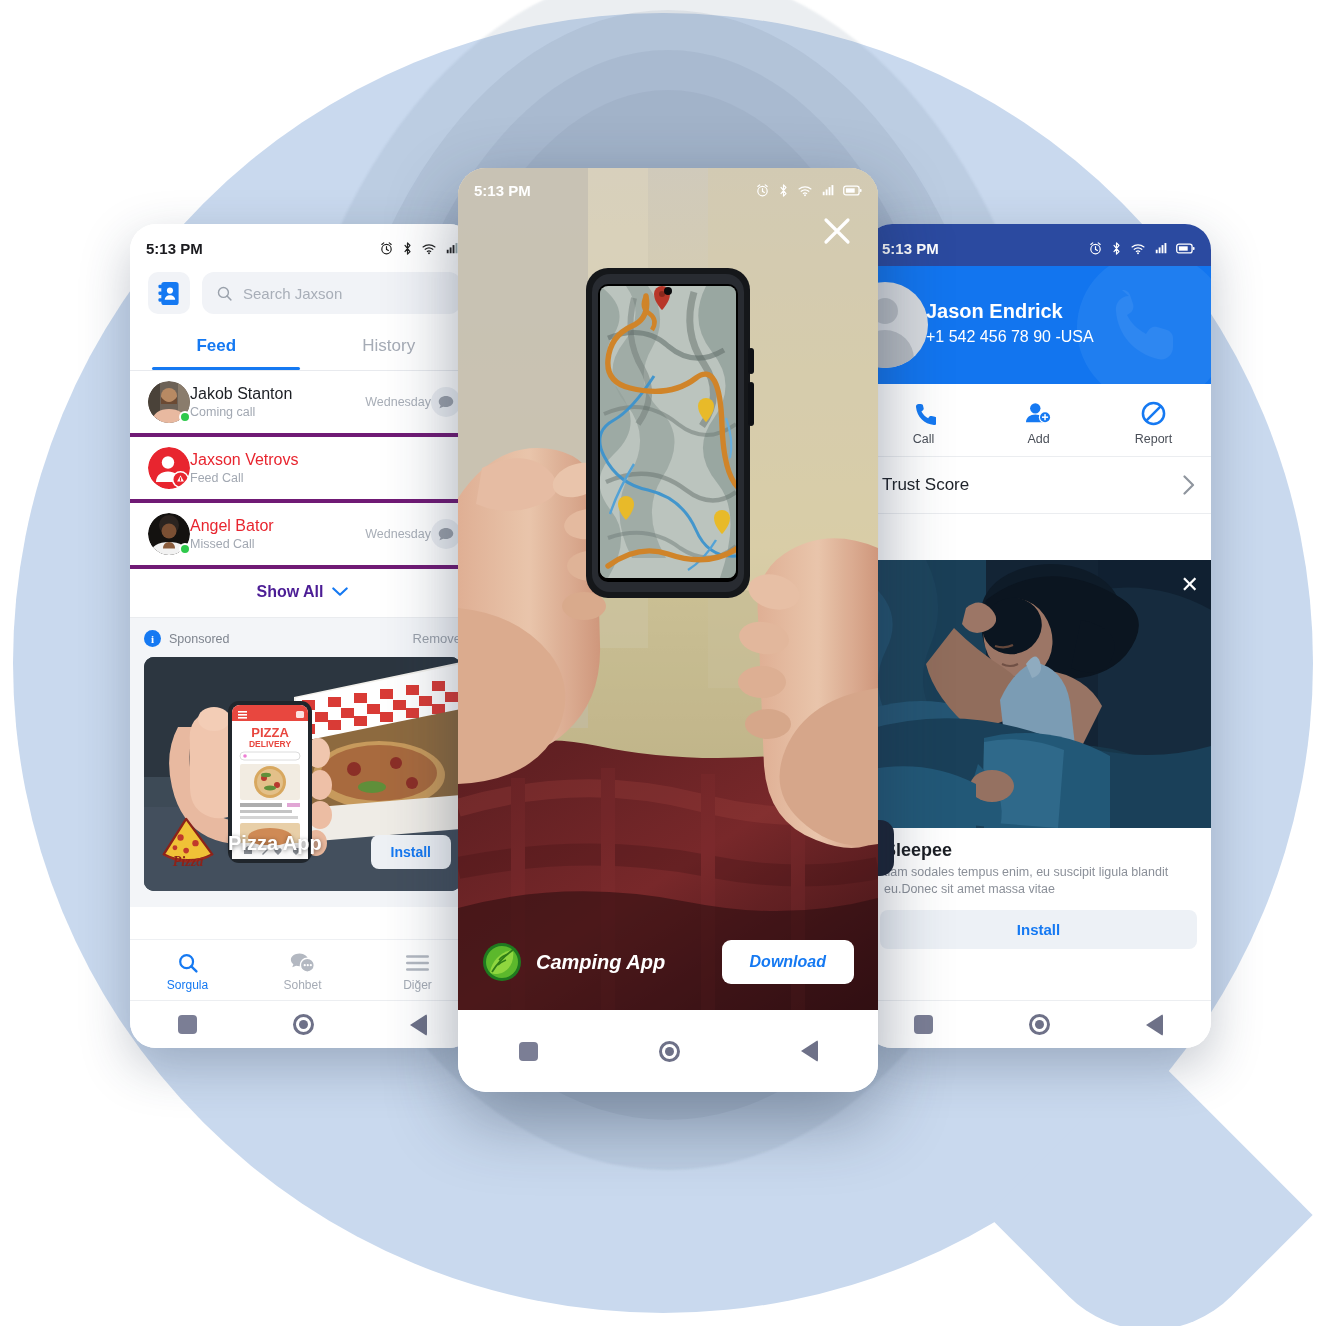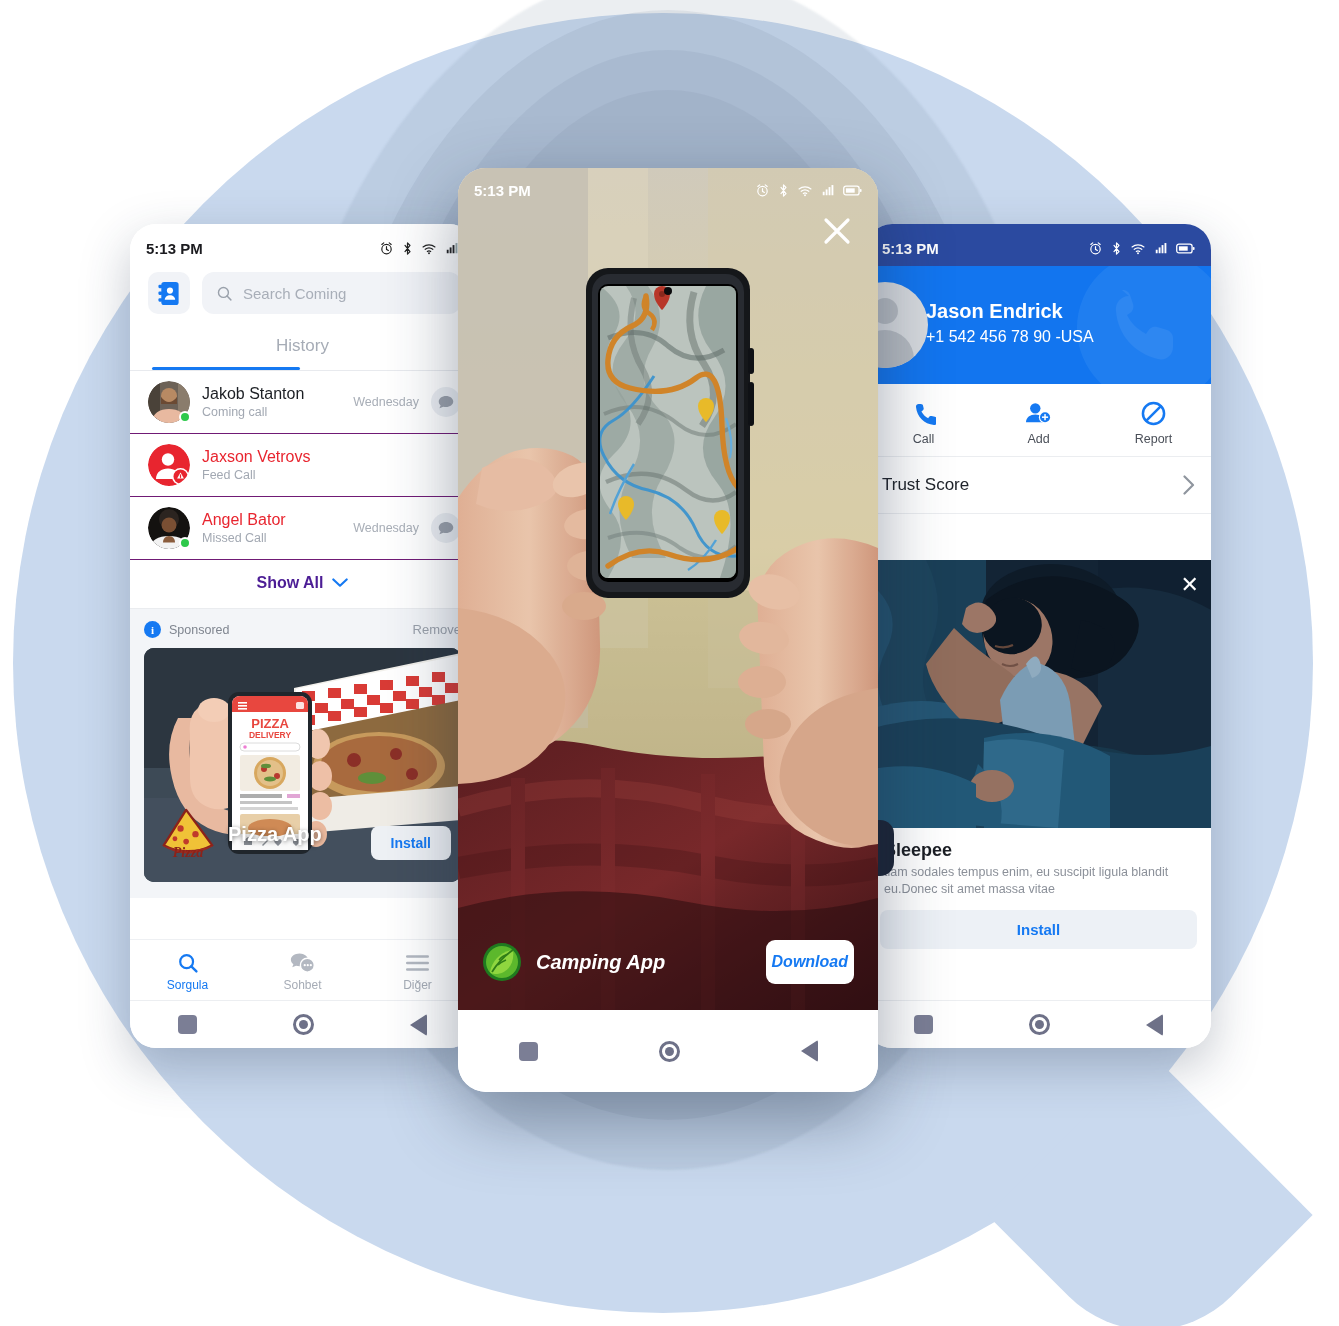--- a/index.html
+++ b/index.html
@@ -195,7 +195,7 @@
             <circle cx="10.5" cy="10.5" r="7" fill="none" stroke="#9aa1ab" stroke-width="2"></circle>
             <path d="M15.6 15.6 21 21" stroke="#9aa1ab" stroke-width="2" stroke-linecap="round"></path>
           </svg>
-        <span>Search Coming</span>
+        <span>Search Jaxson</span>
       </div>
     </div>
 

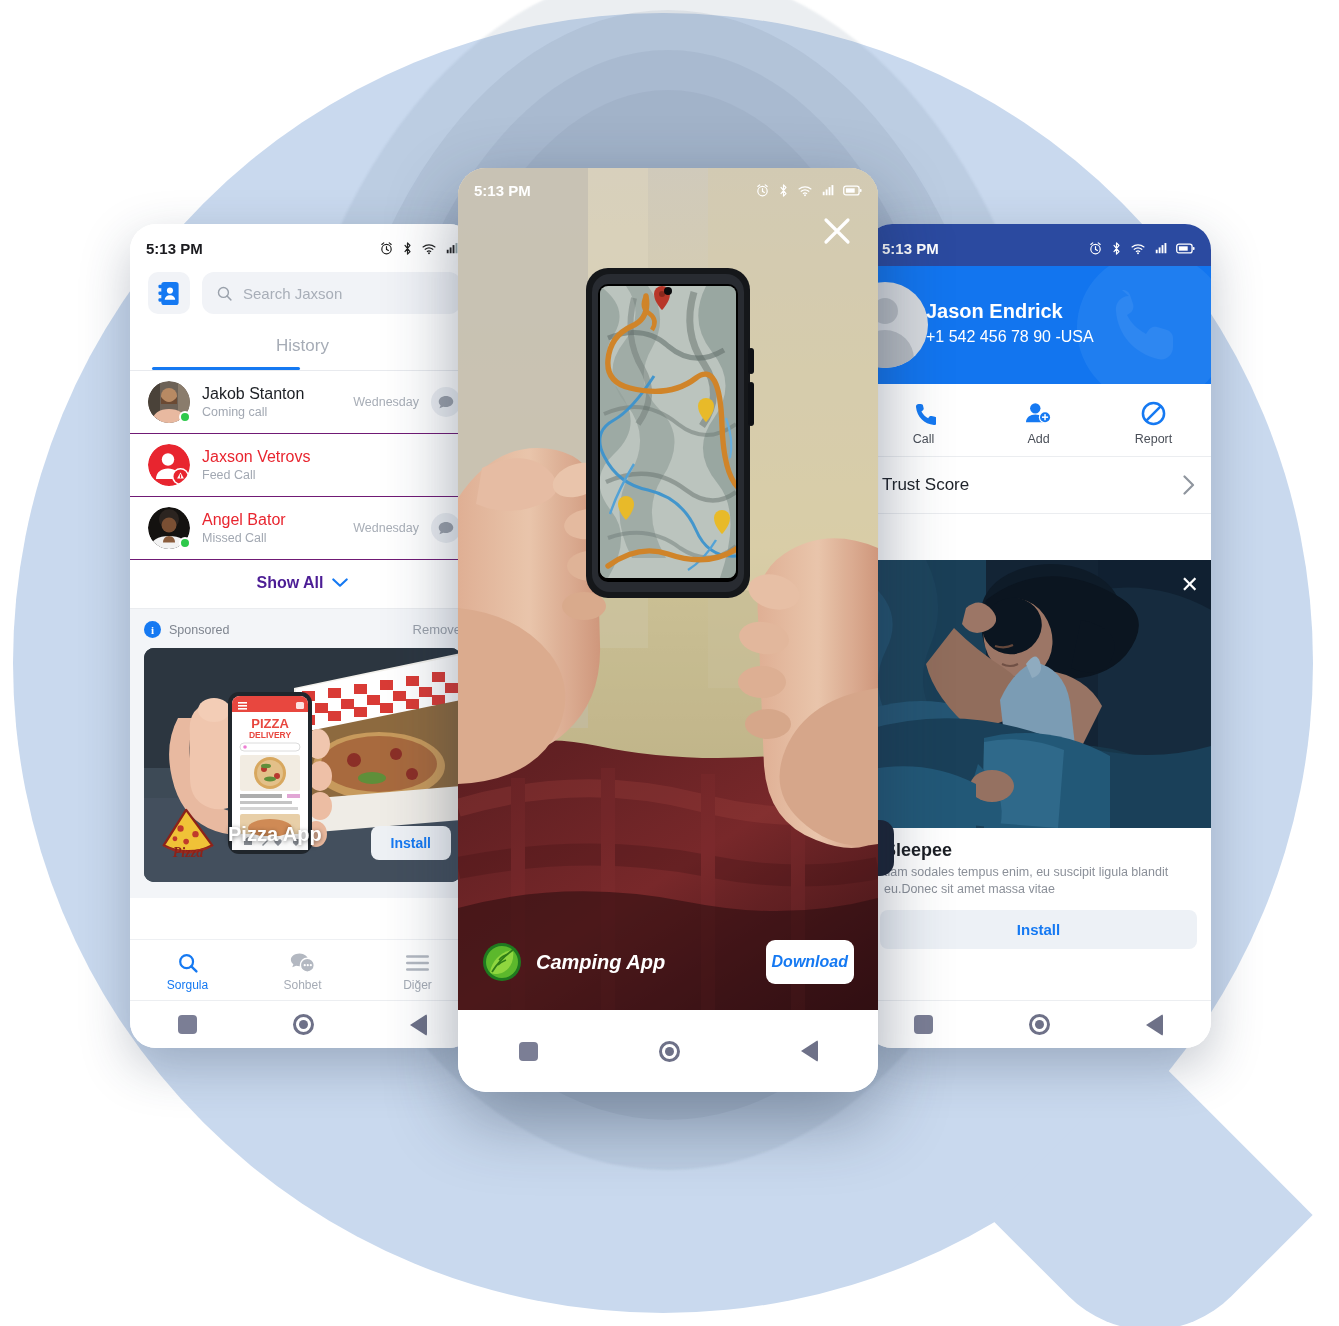--- a/index.html
+++ b/index.html
@@ -200,6 +200,7 @@
     </div>
 
     <div class="tabs">
+      <div class="tab active">Feed</div>
       <div class="tab">History</div>
       <div class="tab-underline"></div>
     </div>

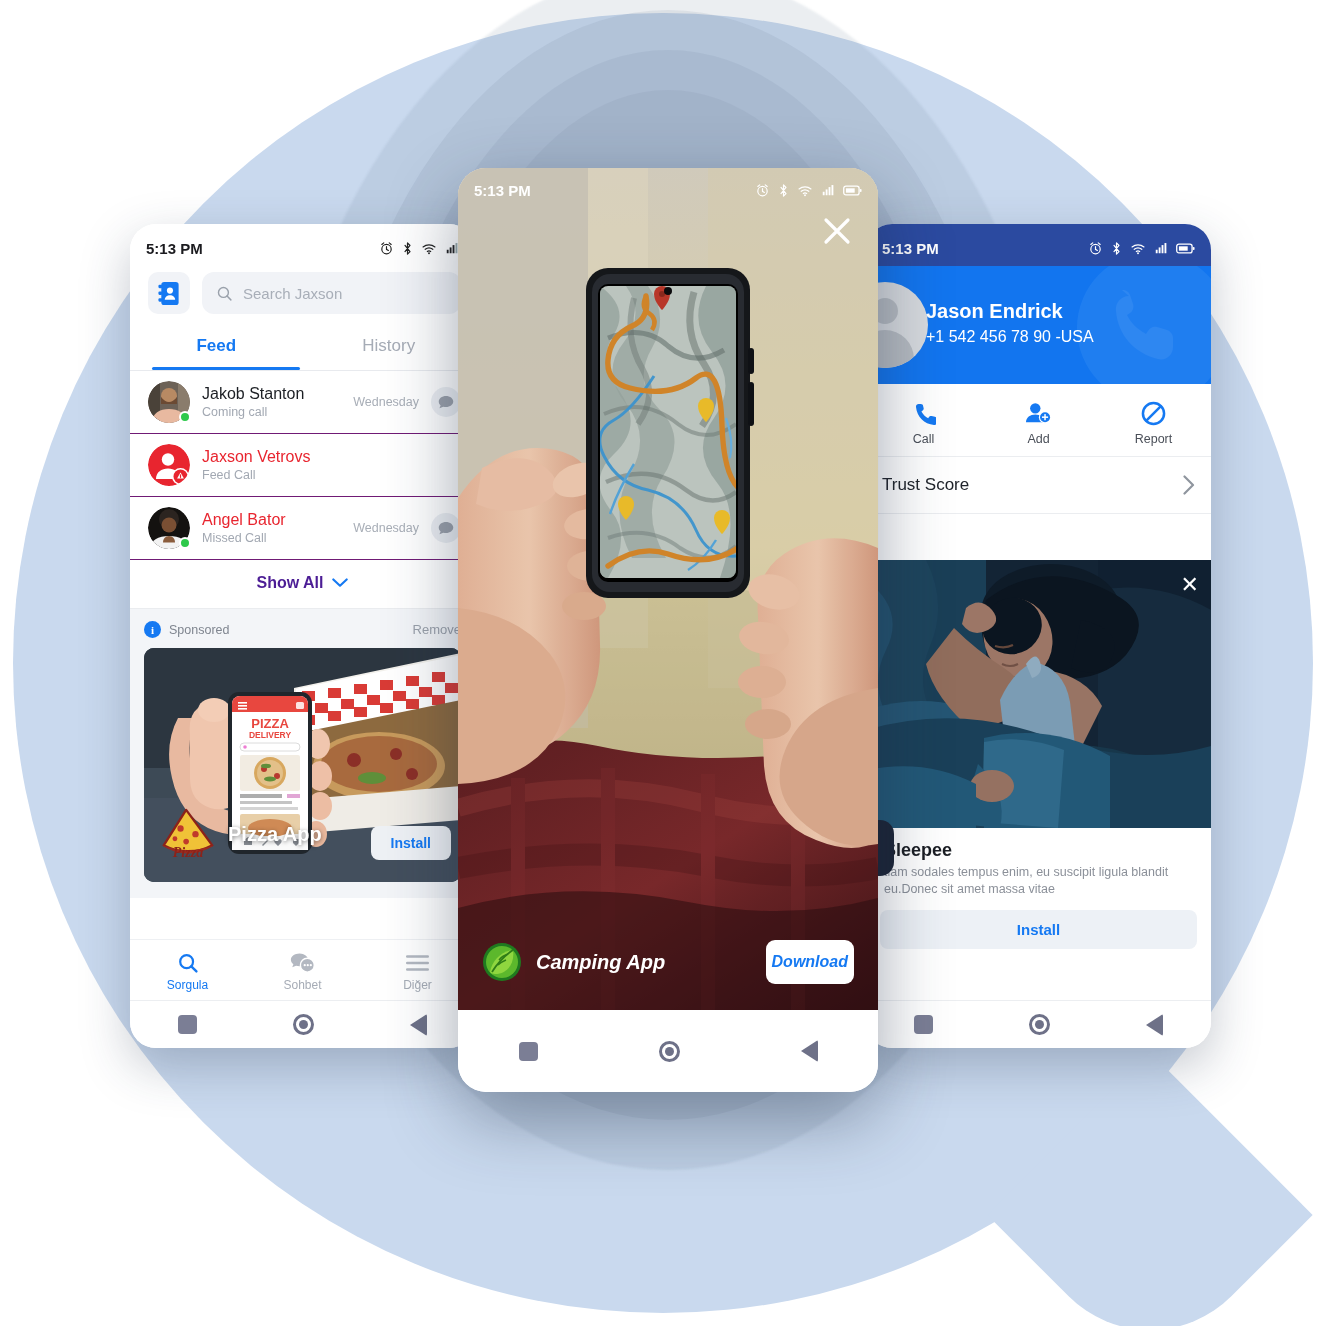--- a/index.html
+++ b/index.html
@@ -66,7 +66,7 @@
   .tab-underline{ position:absolute; left:22px; bottom:0; width:148px; height:3px; background:#1579f2; border-radius:2px;}
   .tabs-rule{ height:1px; background:#e8eaee;}
 
-  .contact-row{ display:flex; align-items:center; gap:12px; padding:10px 14px 10px 18px; border-bottom:1px solid #701a75; background:#fff;}
+  .contact-row{ display:flex; align-items:center; gap:0; padding:10px 14px 10px 18px; border-bottom:4px solid #701a75; background:#fff;}
   .avatar{ width:42px; height:42px; border-radius:50%; position:relative; flex:0 0 auto; overflow:visible;}
   .avatar .pic{ width:42px;height:42px;border-radius:50%; overflow:hidden; display:block;}
   .dot-online{ position:absolute; right:-1px; bottom:0px; width:12px; height:12px; border-radius:50%; background:#2ec94b; border:2px solid #fff;}

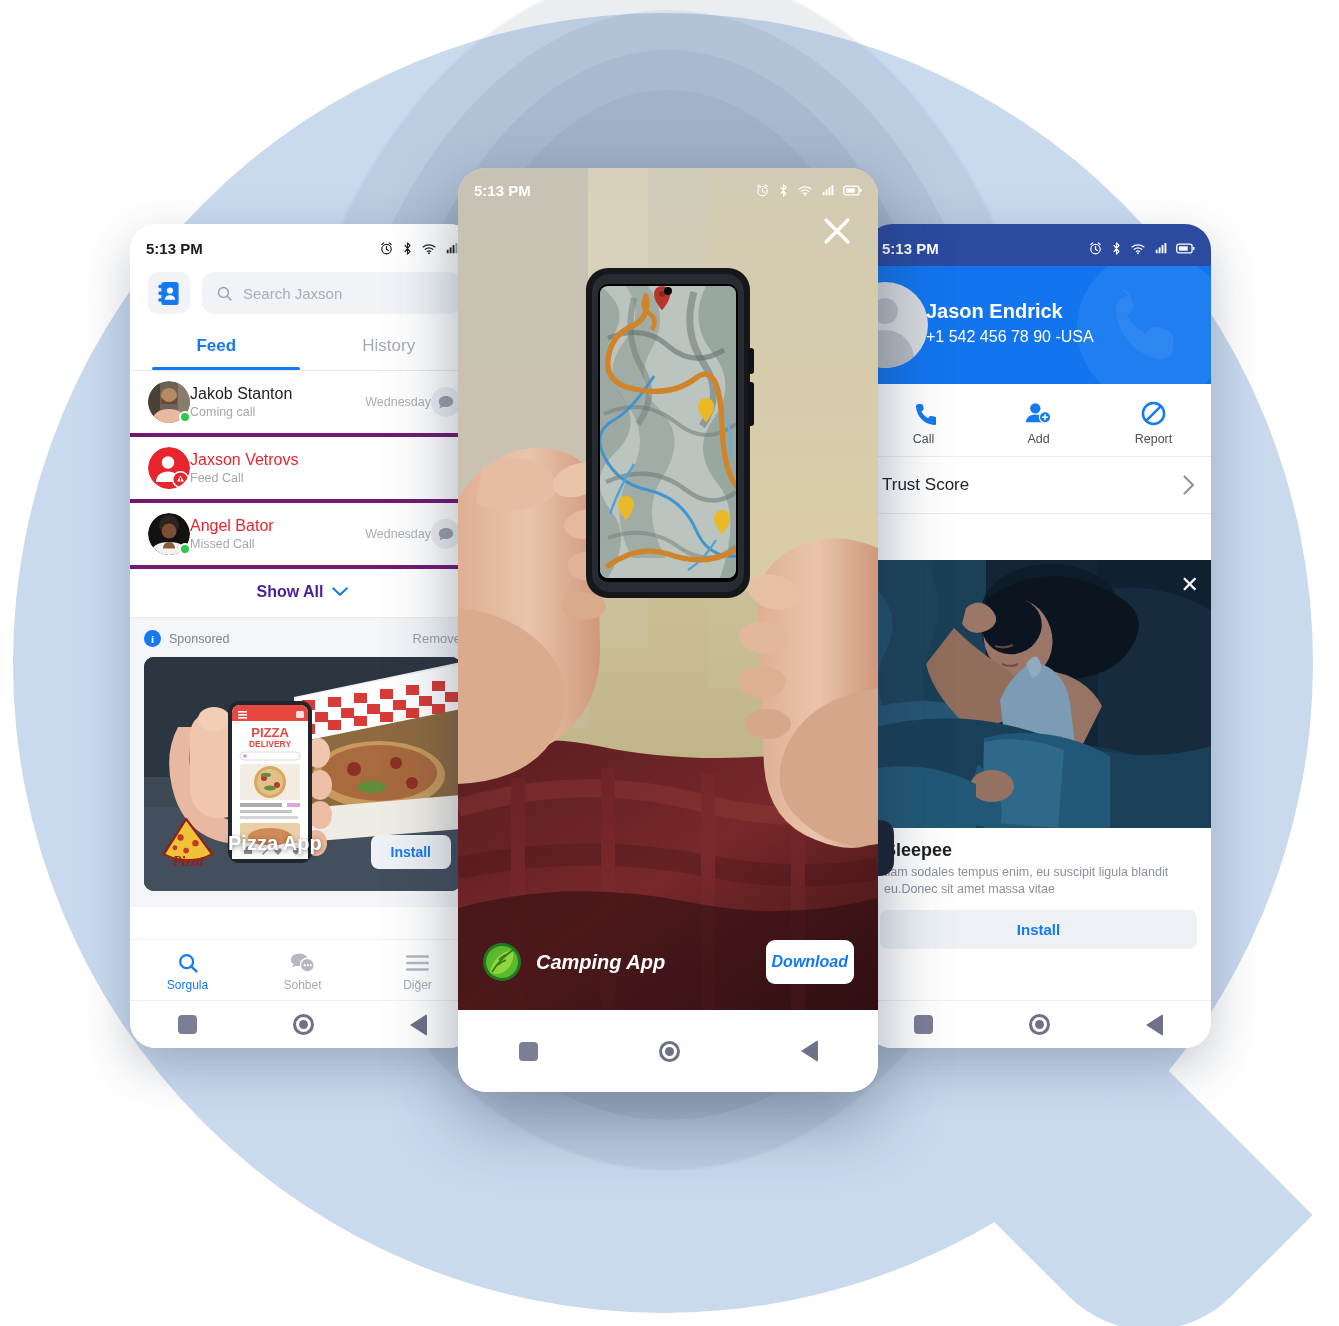--- a/index.html
+++ b/index.html
@@ -135,7 +135,7 @@
   .cc-bar{ position:absolute; left:0; right:0; bottom:82px; height:96px; display:flex; align-items:center; justify-content:space-between; padding:0 24px; z-index:6;font-style:italic;}
   .cc-app{ display:flex; align-items:center; gap:14px;}
   .cc-applabel{ color:#fff; font-size:20px; font-weight:700;}
-  .cc-dl{ background:#fff; border-radius:9px; padding:13px 6px; color:#1579f2; font-weight:700; font-size:16px;}
+  .cc-dl{ background:#fff; border-radius:9px; padding:13px 28px; color:#1579f2; font-weight:700; font-size:16px;}
   #phoneCenter .navbar{ position:absolute; left:0; right:0; bottom:0; height:82px; border-top:none;}
 </style>
 </head>

